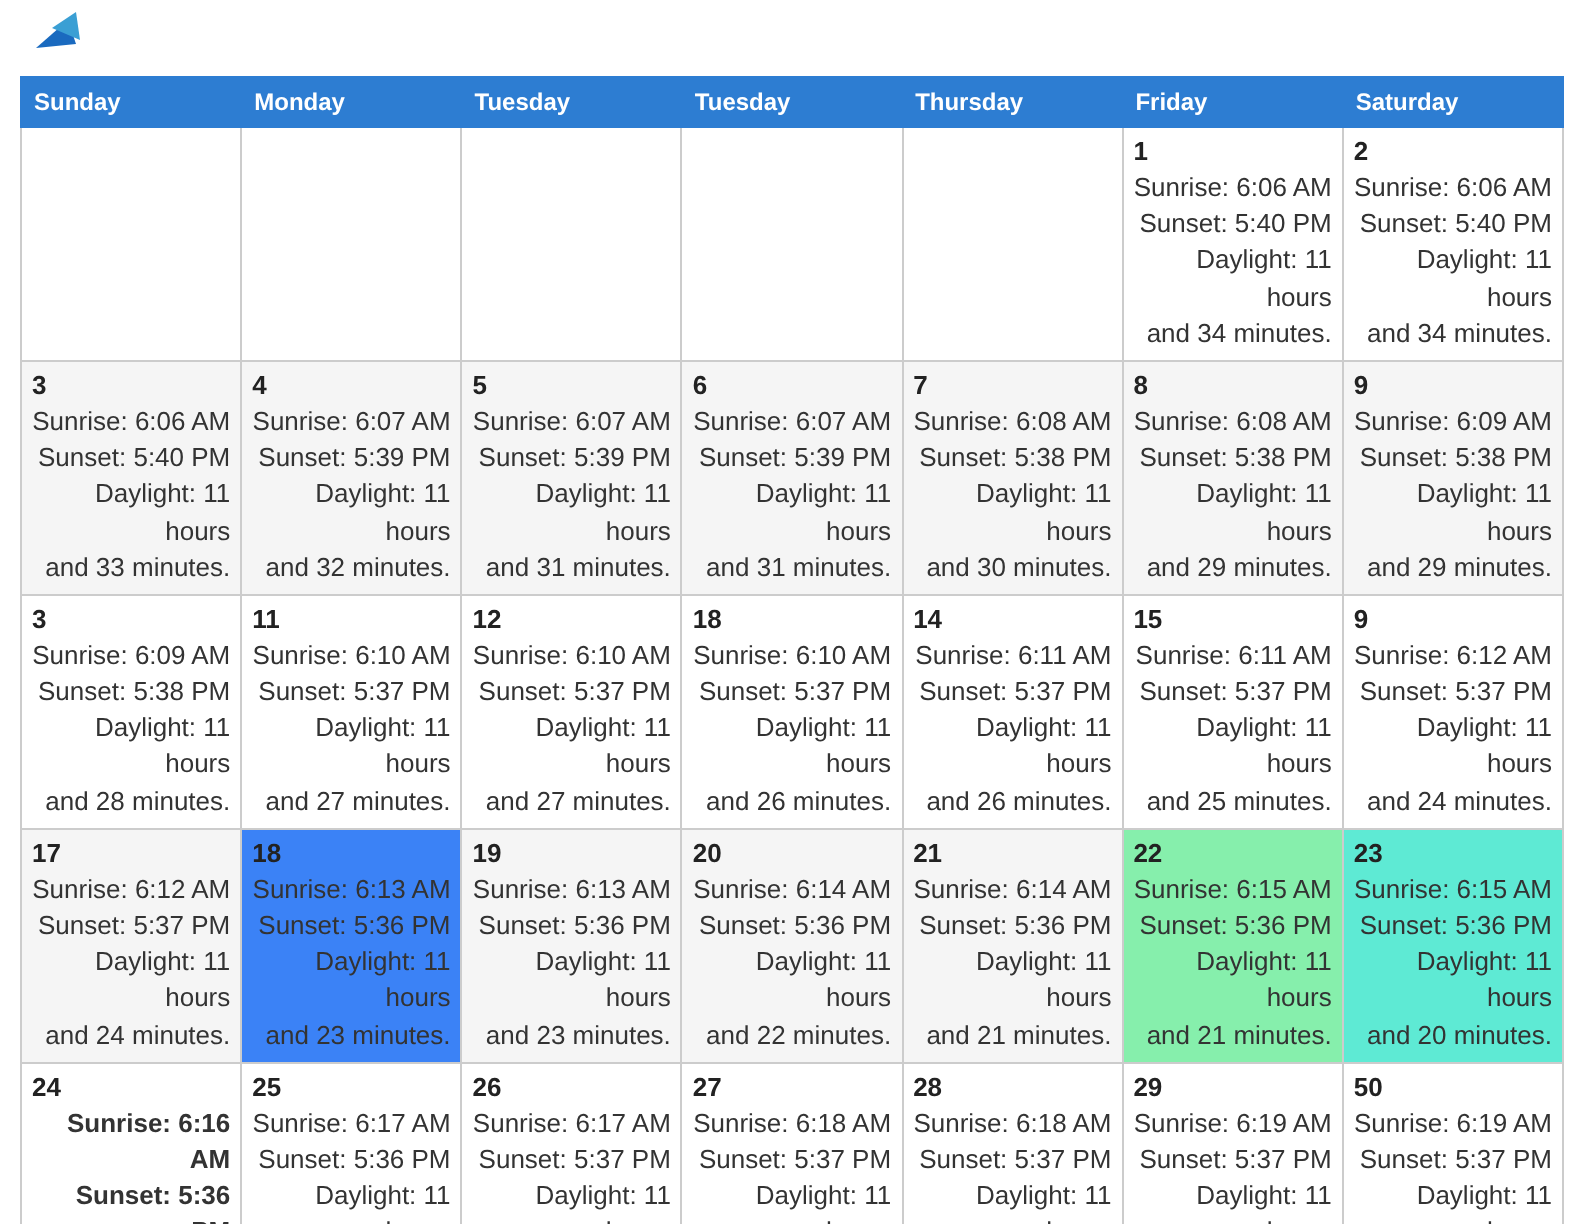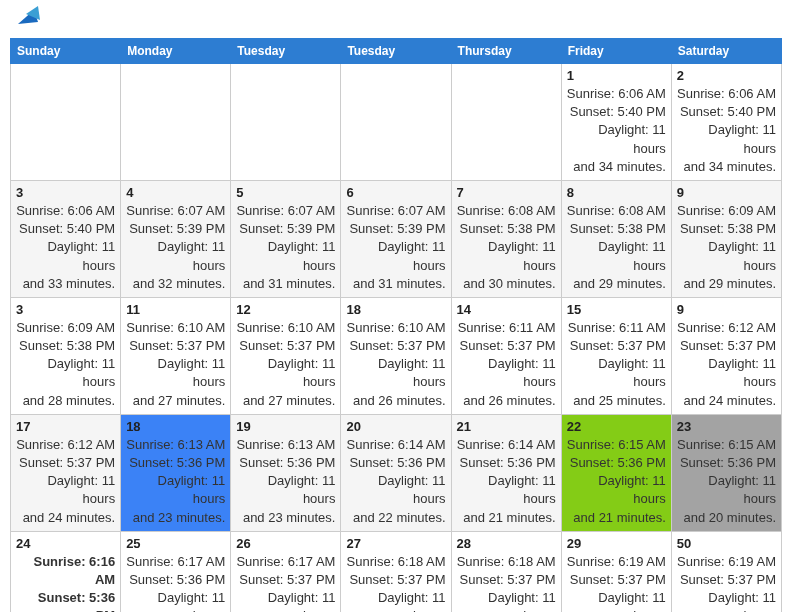--- a/index.html
+++ b/index.html
@@ -277,7 +277,7 @@
 Daylight: 11 hours
 and 21 minutes.</div>
           </td>
-          <td style="background: #84cc16;">
+          <td style="background: #86efac;">
             <div class="day-number">22</div>
             <div class="day-info" style="white-space: pre-line;">Sunrise: 6:15 AM
 Sunset: 5:36 PM

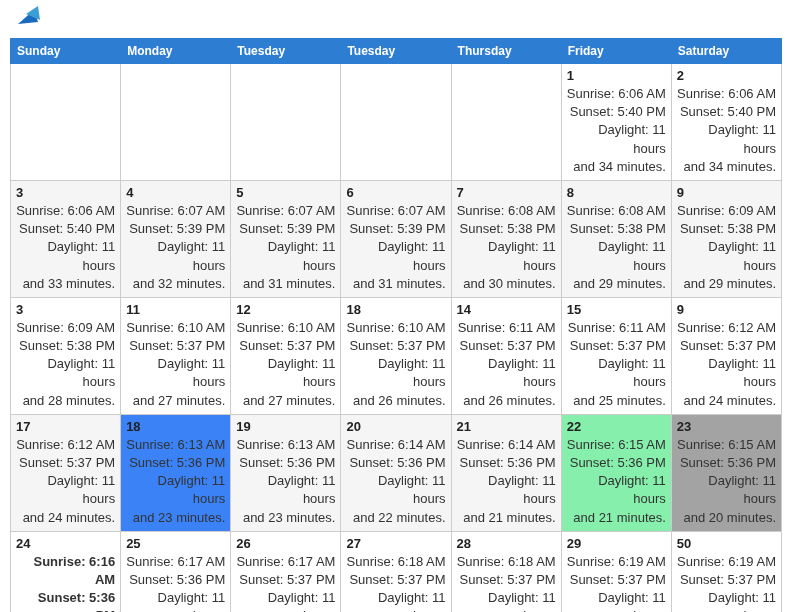--- a/index.html
+++ b/index.html
@@ -284,7 +284,7 @@
 Daylight: 11 hours
 and 21 minutes.</div>
           </td>
-          <td style="background: #a3a3a3;">
+          <td style="background: #5eead4;">
             <div class="day-number">23</div>
             <div class="day-info" style="white-space: pre-line;">Sunrise: 6:15 AM
 Sunset: 5:36 PM

